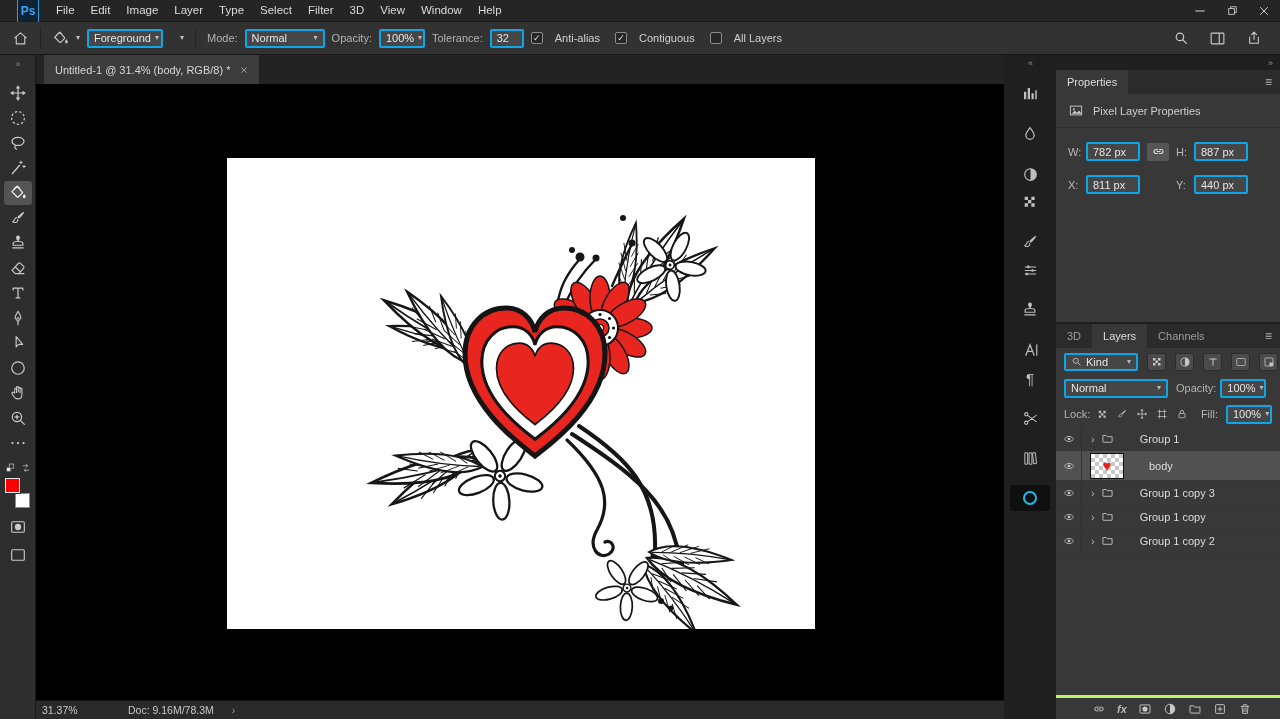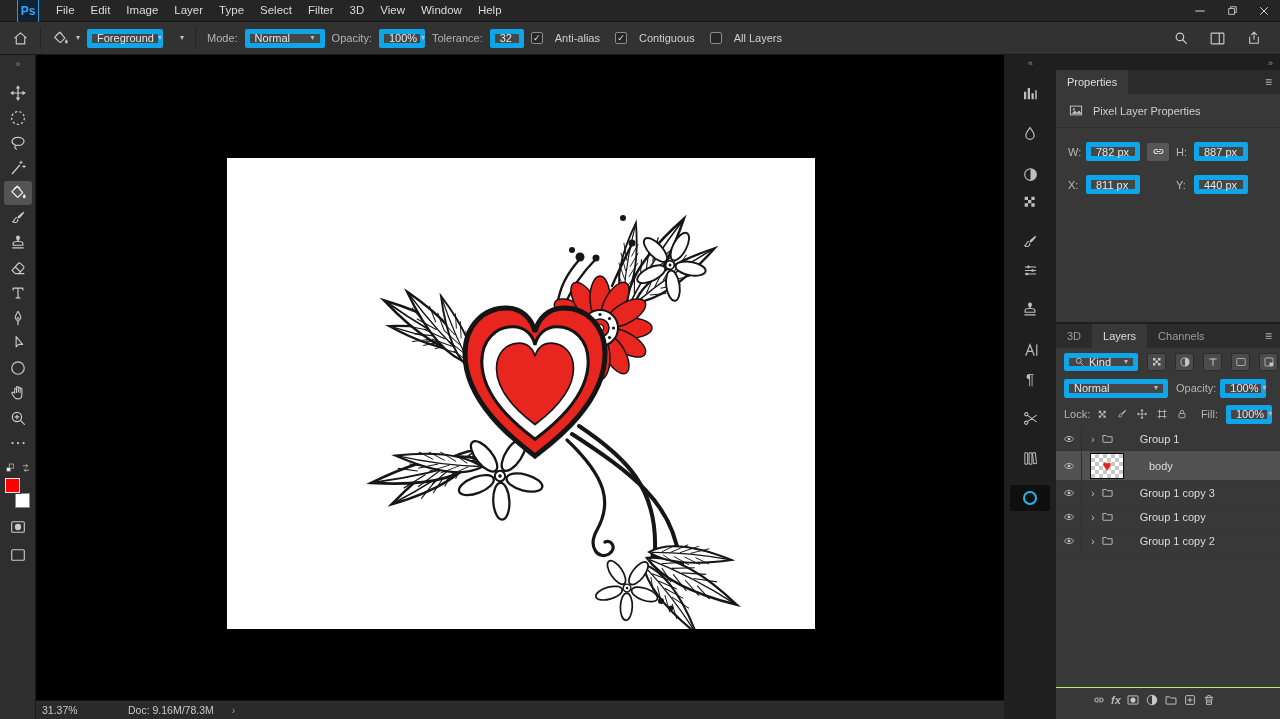--- a/index.html
+++ b/index.html
@@ -16,7 +16,7 @@
 
 #optionsbar{position:absolute;left:0;top:22px;width:1280px;height:33px;background:#323232;border-bottom:1px solid #181818;display:flex;align-items:center;padding:0 12px;gap:7px}
 .vsep{width:1px;height:22px;background:#242424;margin:0 4px;flex:none}
-.field{background:#464646;border:5px solid #0ea5e9;border-radius:2px;height:19px;display:flex;align-items:center;padding:0 5px;color:#e6e6e6;flex:none}
+.field{background:#464646;border:2px solid #0ea5e9;border-radius:2px;height:19px;display:flex;align-items:center;padding:0 5px;color:#e6e6e6;flex:none}
 .car{margin-left:auto;color:#b9b9b9;font-size:8px;line-height:1;padding-left:4px}
 .lbl{color:#b3b3b3;flex:none}
 .cb{width:12px;height:12px;border:1px solid #8b8b8b;border-radius:2px;background:#262626;display:flex;align-items:center;justify-content:center;font-size:9px;color:#cfe3ff;flex:none}

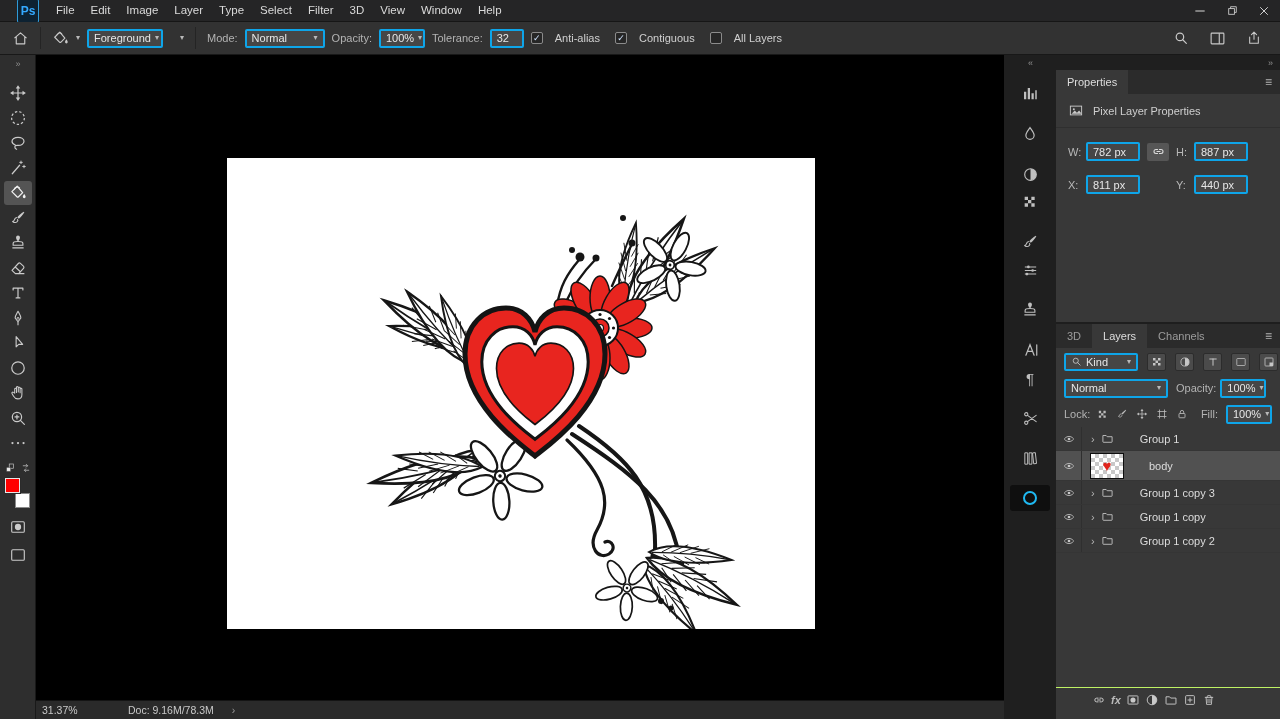--- a/index.html
+++ b/index.html
@@ -459,6 +459,16 @@
 </div>
 
 <div id="docarea">
+  <div id="tabbar">
+    <div class="doctab">
+      <span>Untitled-1 @ 31.4% (body, RGB/8) *</span>
+      <span class="ic">
+          <svg width="8" height="8" viewBox="0 0 24 24">
+            <use href="#i-close"></use>
+          </svg>
+        </span>
+    </div>
+  </div>
   <div id="canvas">
     <div id="whitedoc">
 

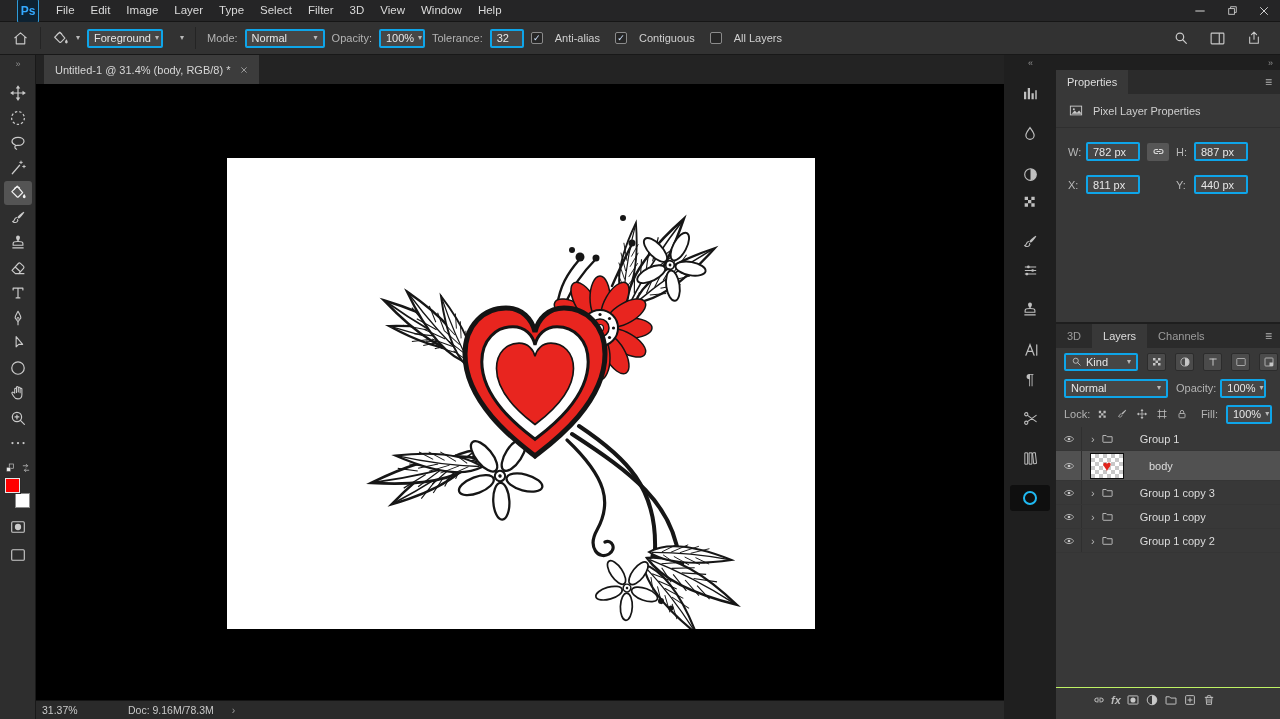--- a/index.html
+++ b/index.html
@@ -81,7 +81,7 @@
 .white{background:#fff}
 .heartglyph{font-size:15px;line-height:1}
 .bglock{margin-left:auto;margin-right:12px;color:#c9c9c9}
-#lbottom{position:absolute;left:0;right:0;bottom:8px;height:24px;background:#383838;border-top:1px solid #bef264;display:flex;align-items:center;gap:5px;padding-left:36px;color:#b9b9b9}
+#lbottom{position:absolute;left:0;right:0;bottom:0;height:24px;background:#383838;border-top:3px solid #bef264;display:flex;align-items:center;gap:11px;padding-left:36px;color:#b9b9b9}
 .fx{font-style:italic;font-weight:bold;font-size:11px}
 </style>
 </head>

